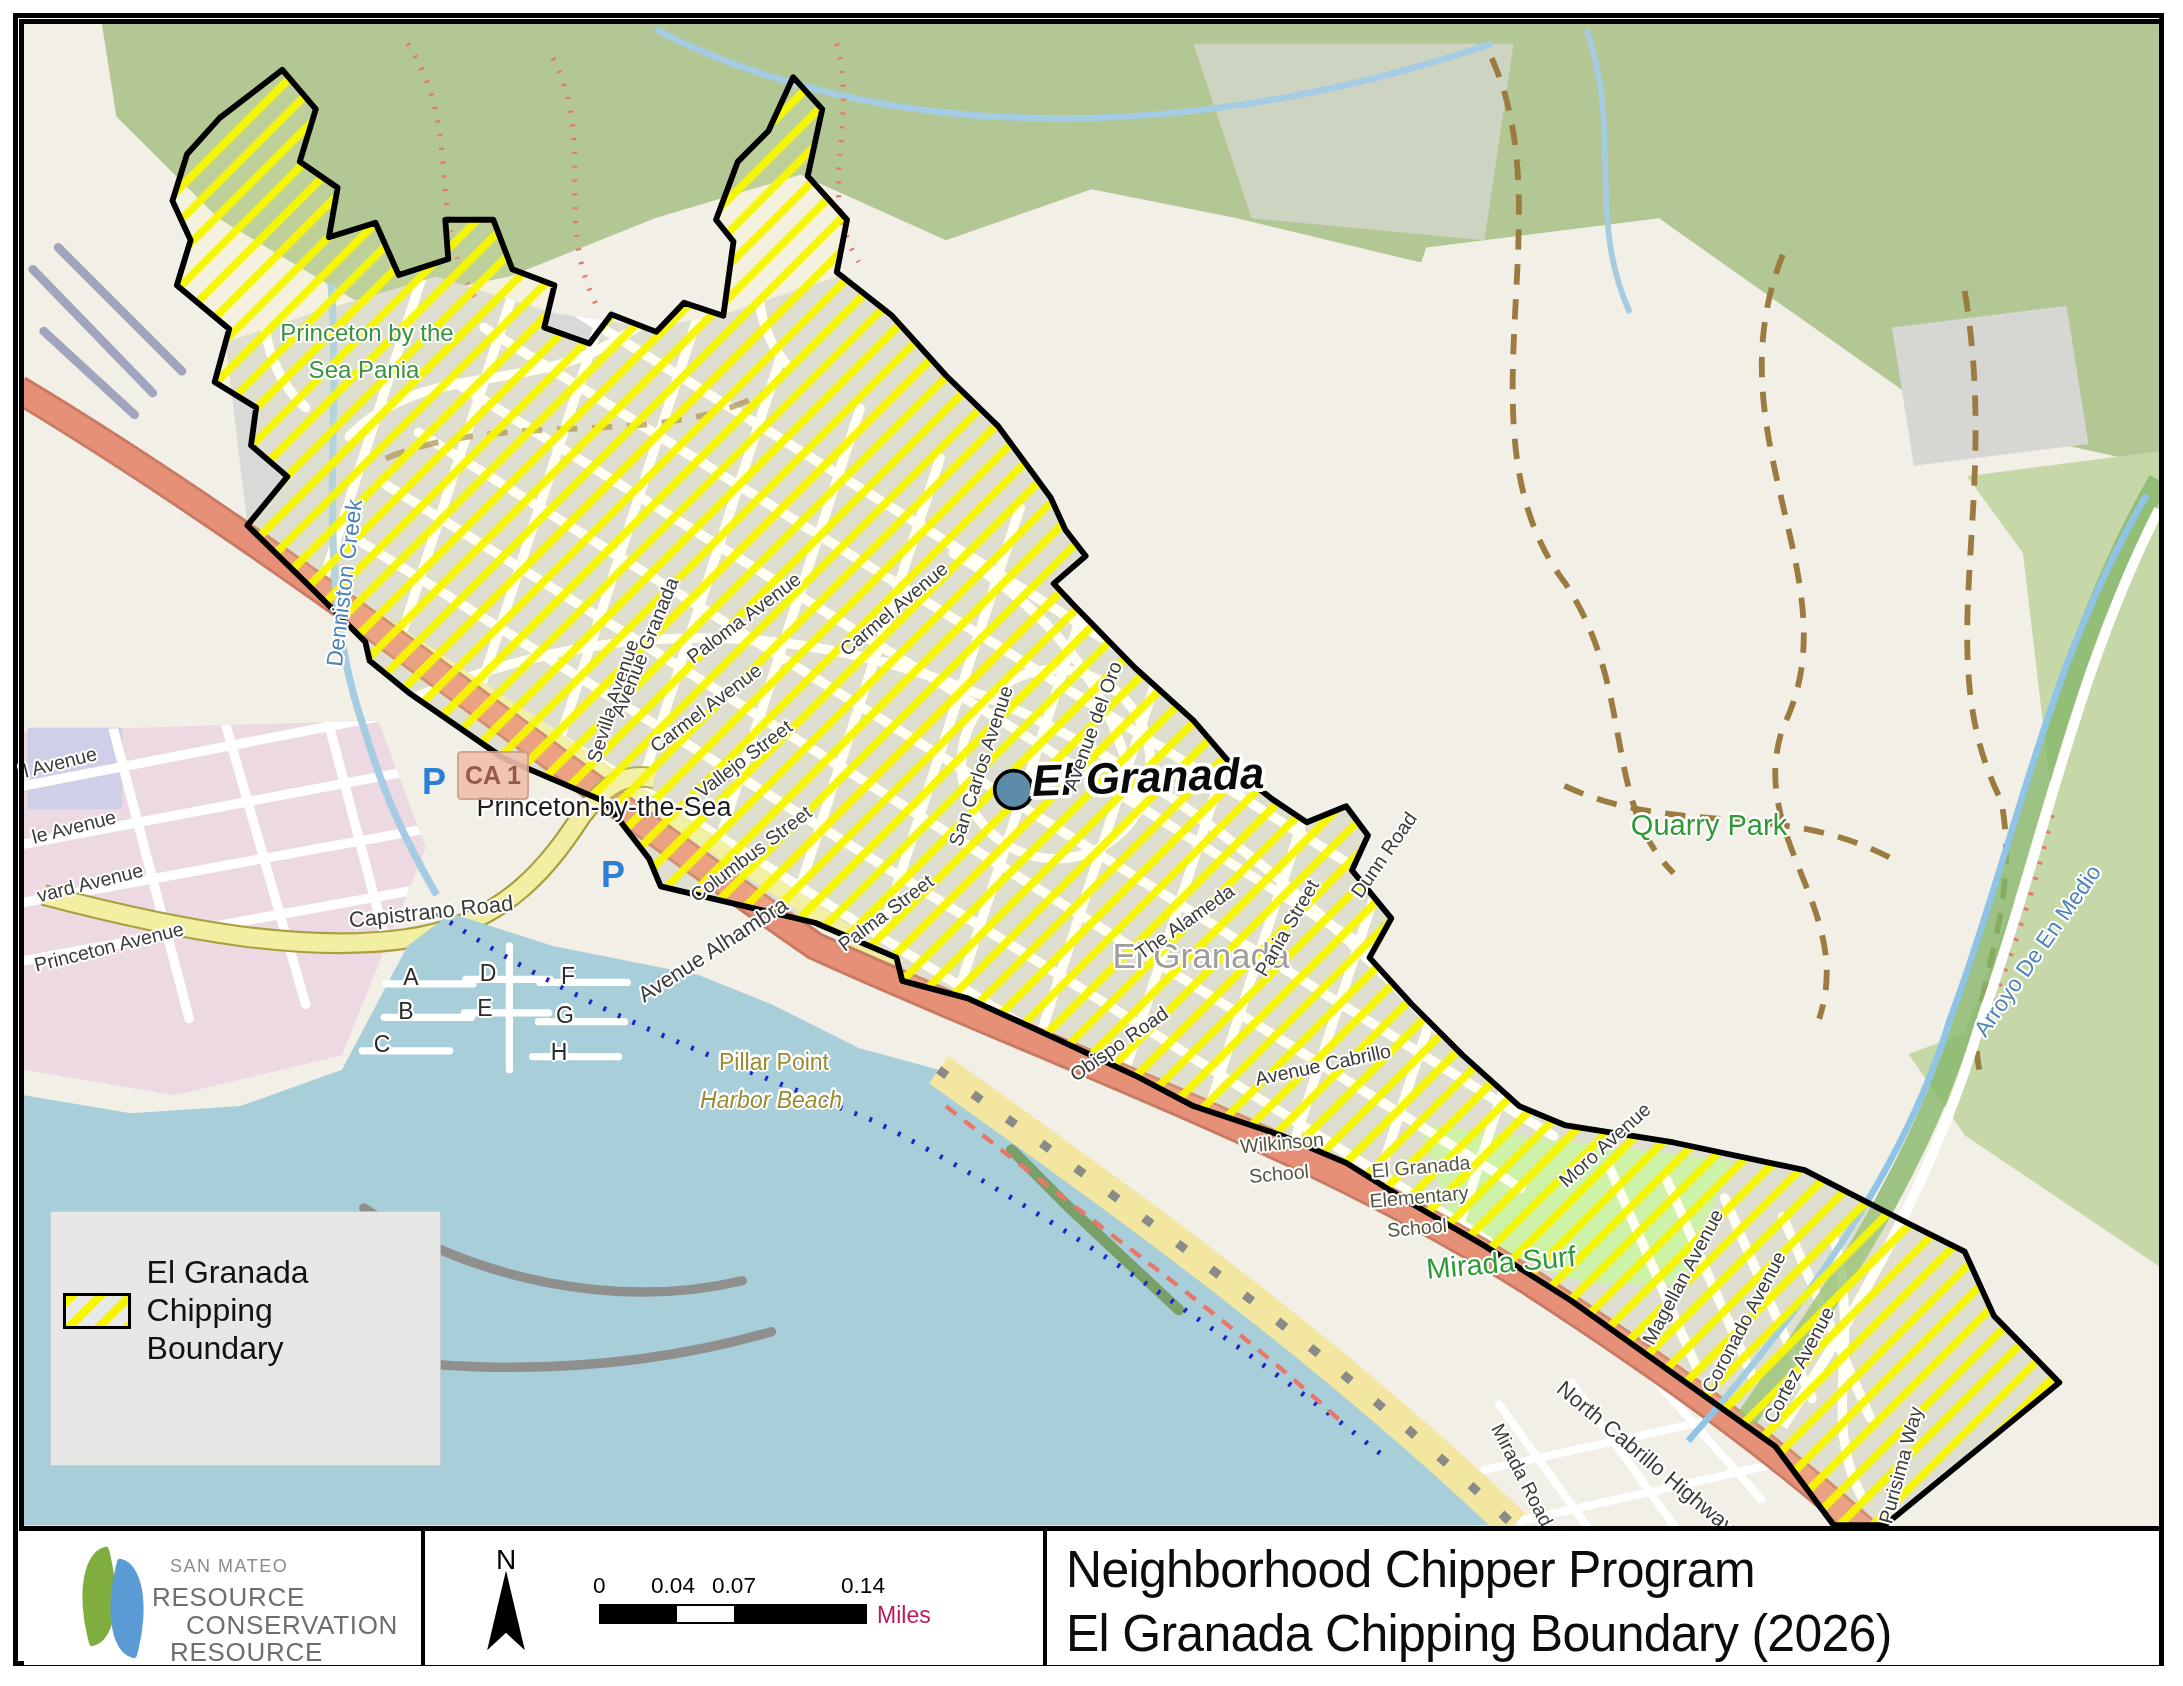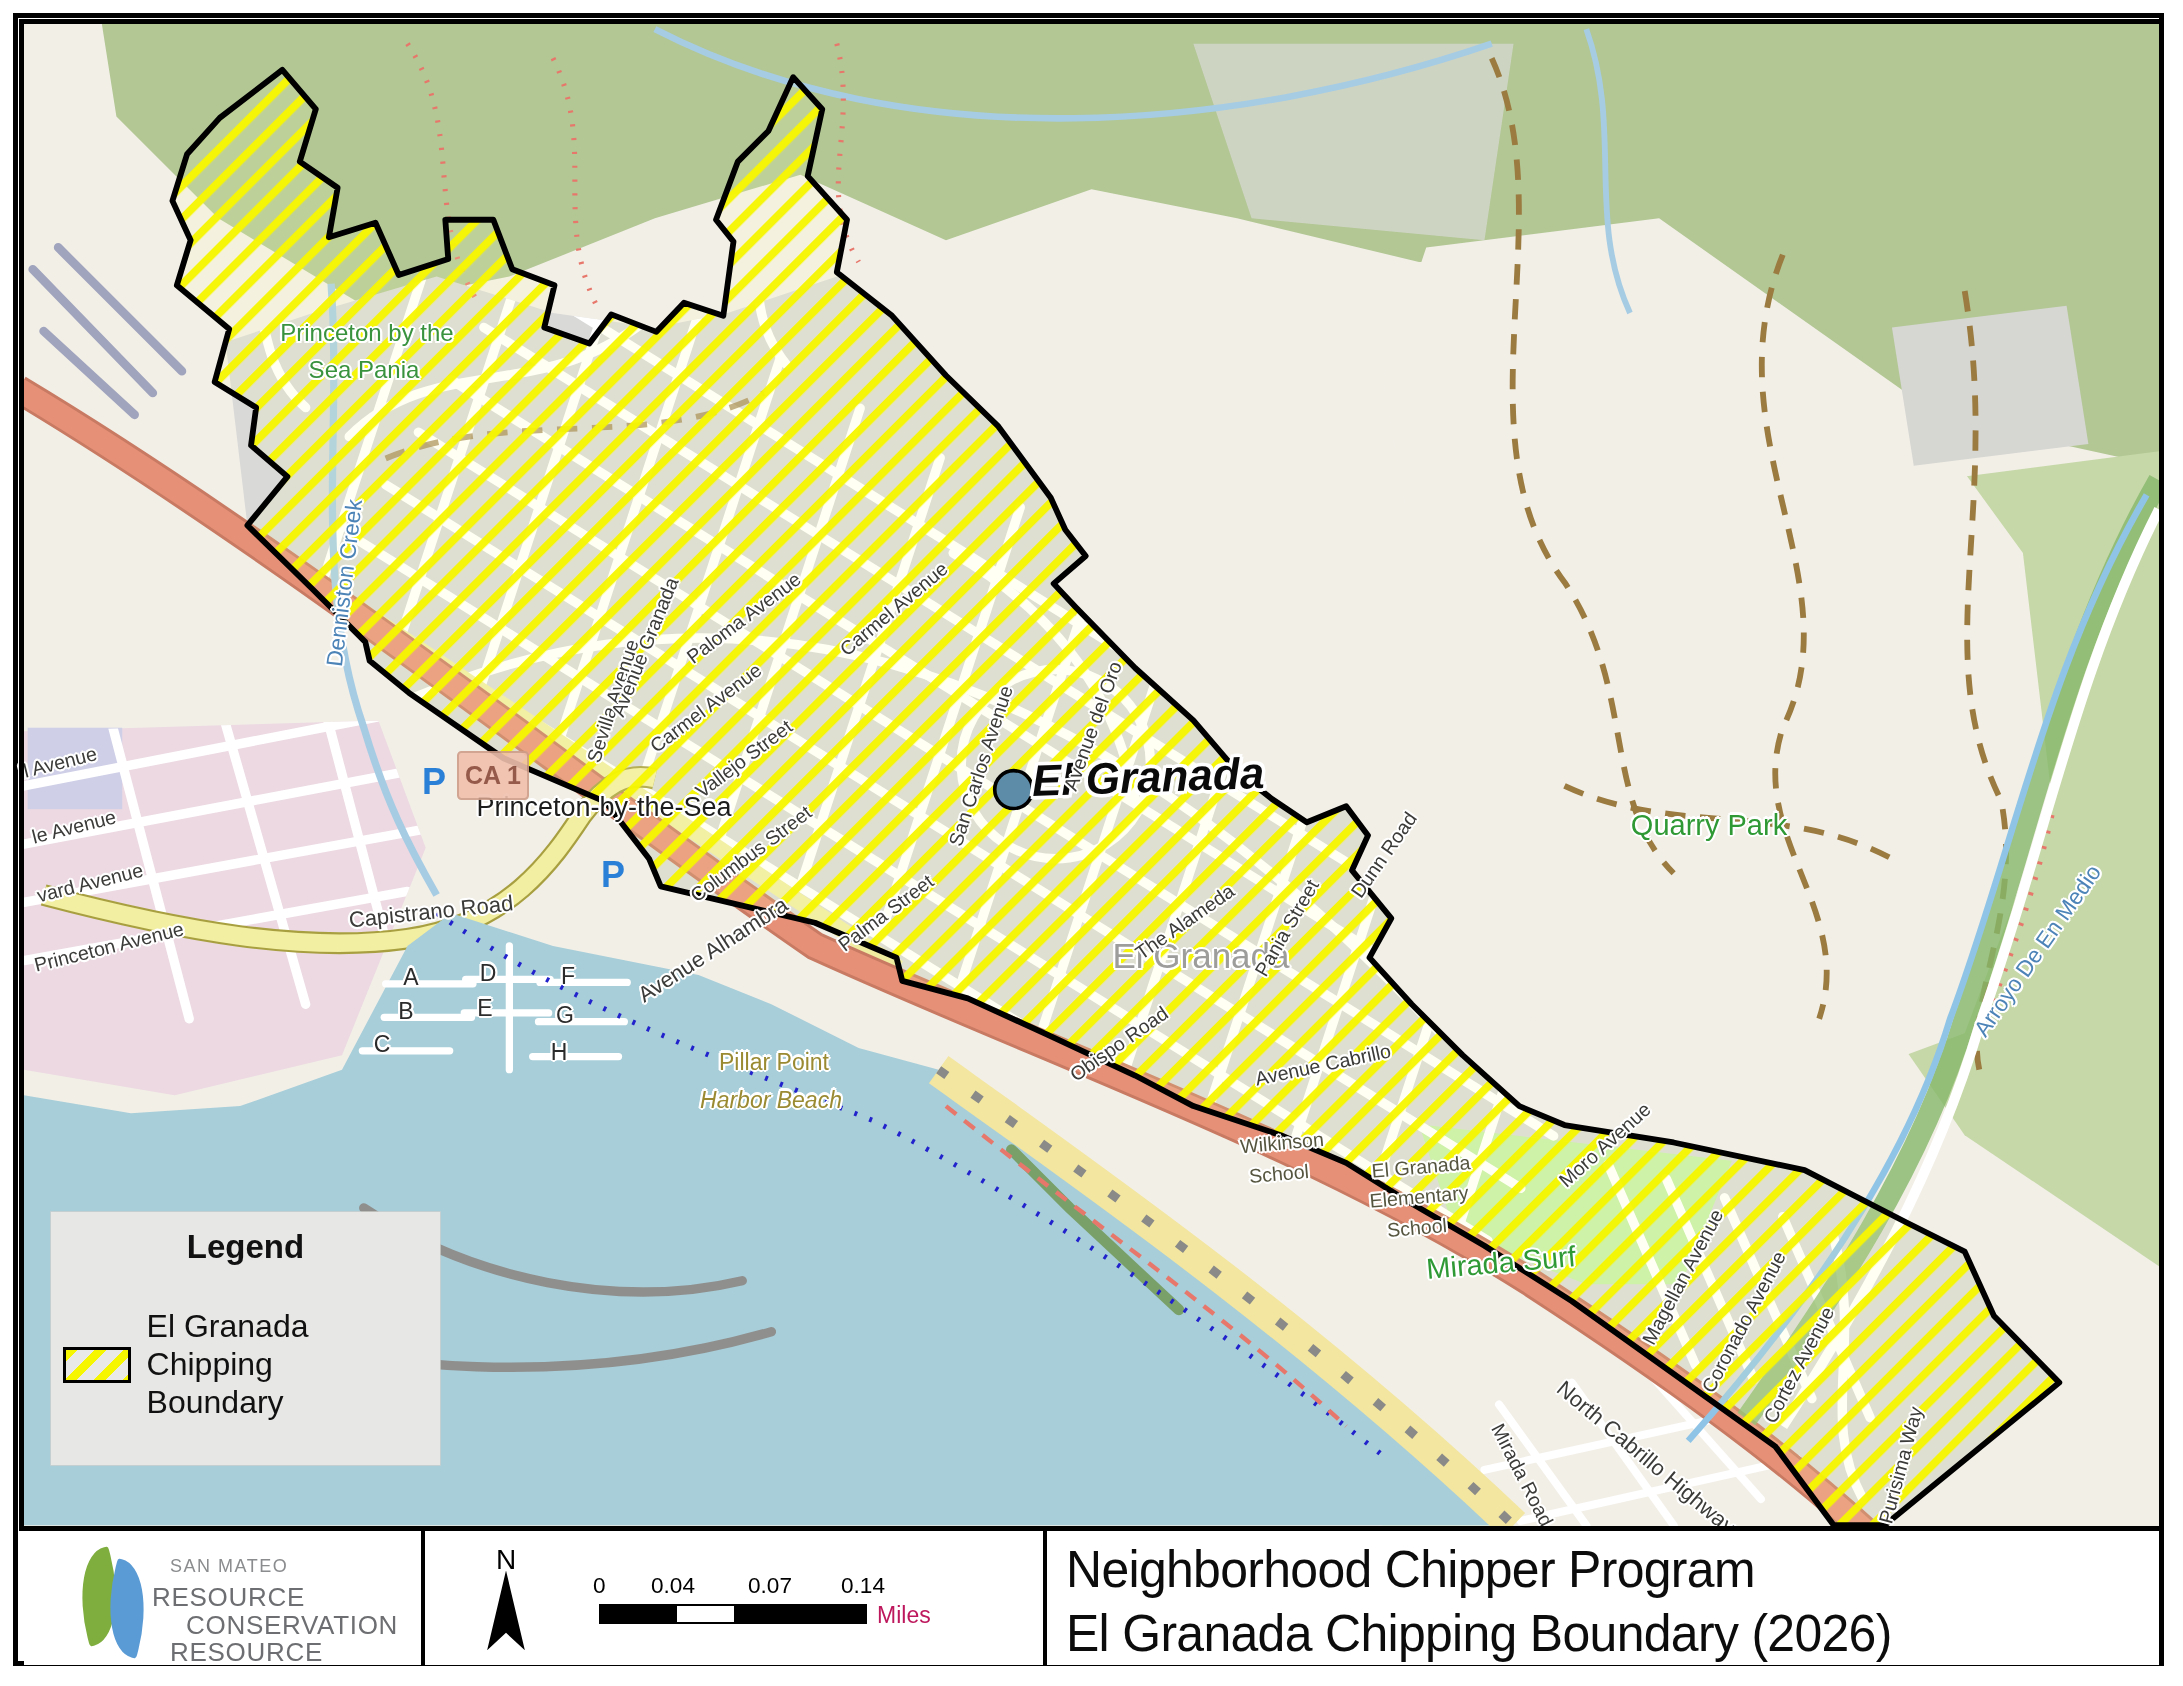--- a/index.html
+++ b/index.html
@@ -290,7 +290,6 @@
 </div>
 
 <div class="legend">
-  <div class="legend-title">Legend</div>
   <div class="legend-row">
     <div class="legend-swatch"></div>
     <div class="legend-item">El Granada

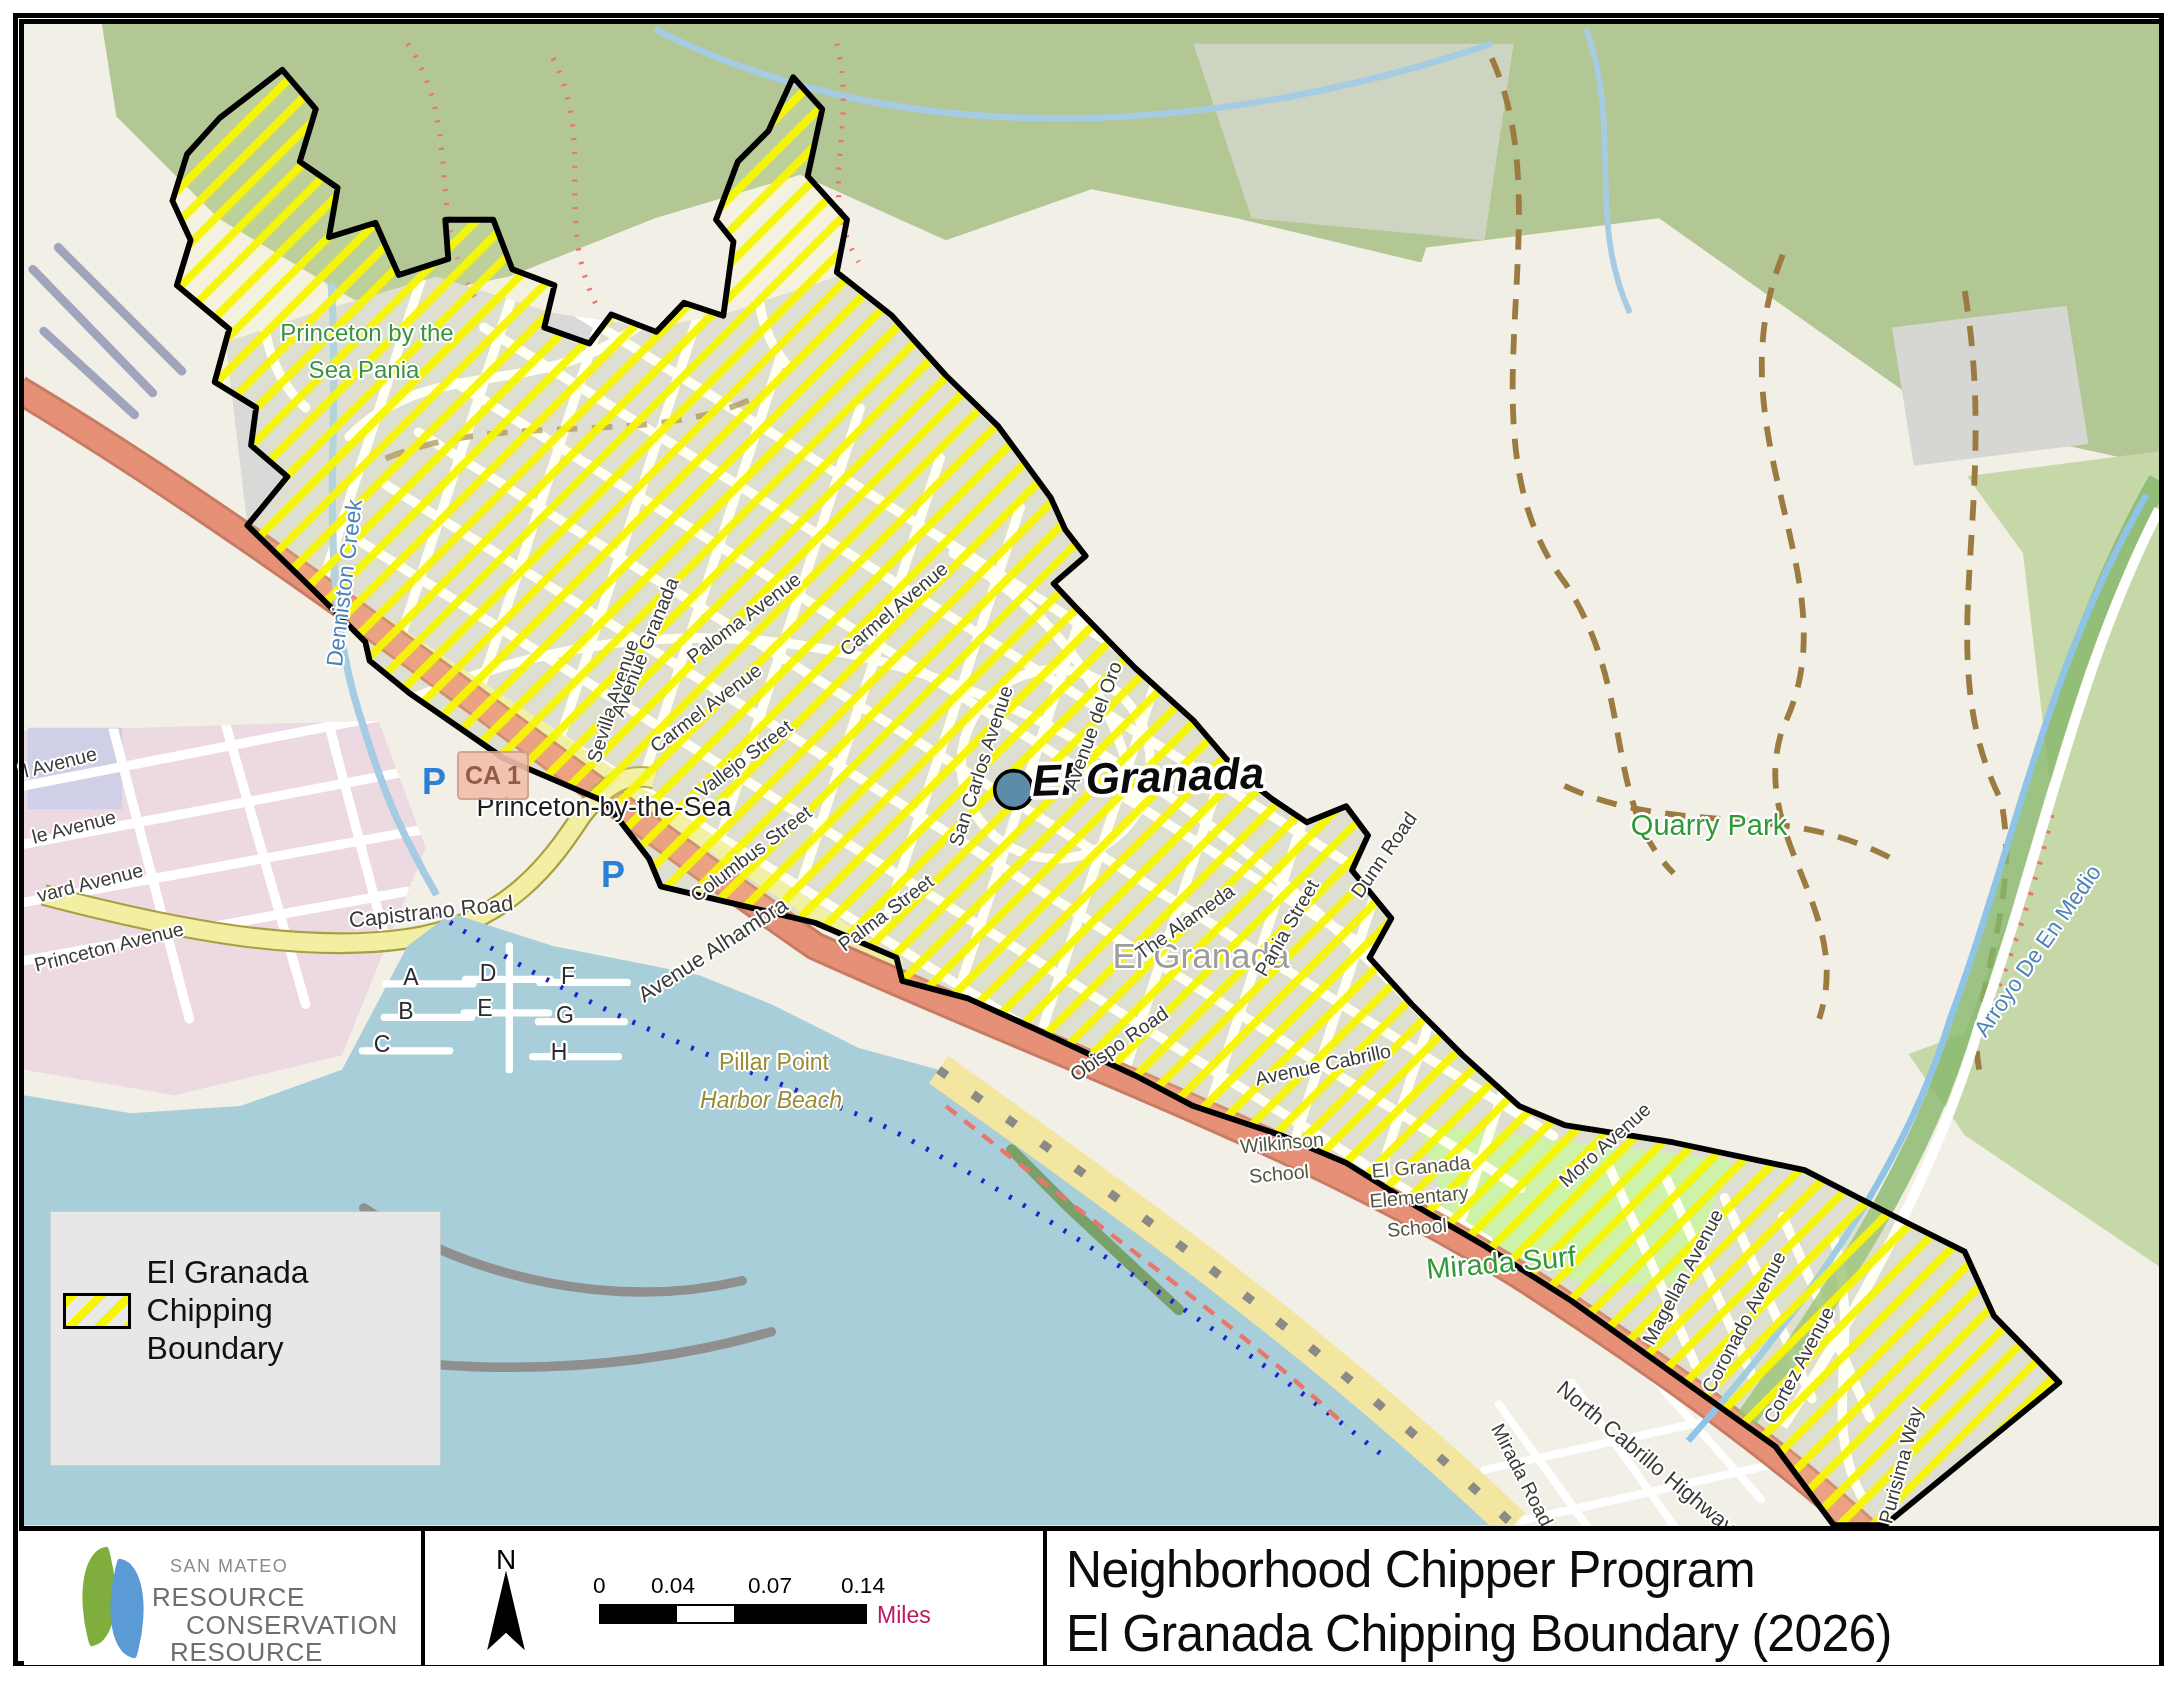--- a/index.html
+++ b/index.html
@@ -55,7 +55,7 @@
   .org-l1{left:84px;top:45px;} .org-l2{left:118px;top:73px;} .org-l3{left:102px;top:100px;}
   .north-n{position:absolute;left:472px;top:13px;font-size:28px;color:#000;}
   .scale-ticks{position:absolute;top:42px;font-size:22.6px;color:#000;}
-  .tick-0{left:569px;} .tick-1{left:627px;} .tick-2{left:688px;margin-left:36px;} .tick-3{left:817px;}
+  .tick-0{left:569px;} .tick-1{left:627px;} .tick-2{left:688px;} .tick-3{left:817px;}
   .scale-bar{position:absolute;left:575px;top:73px;width:268px;height:20.4px;border:2.2px solid #000;
        box-sizing:border-box;background:#000;}
   .scale-white{position:absolute;left:76px;top:0;width:57px;height:16px;background:#fff;}

